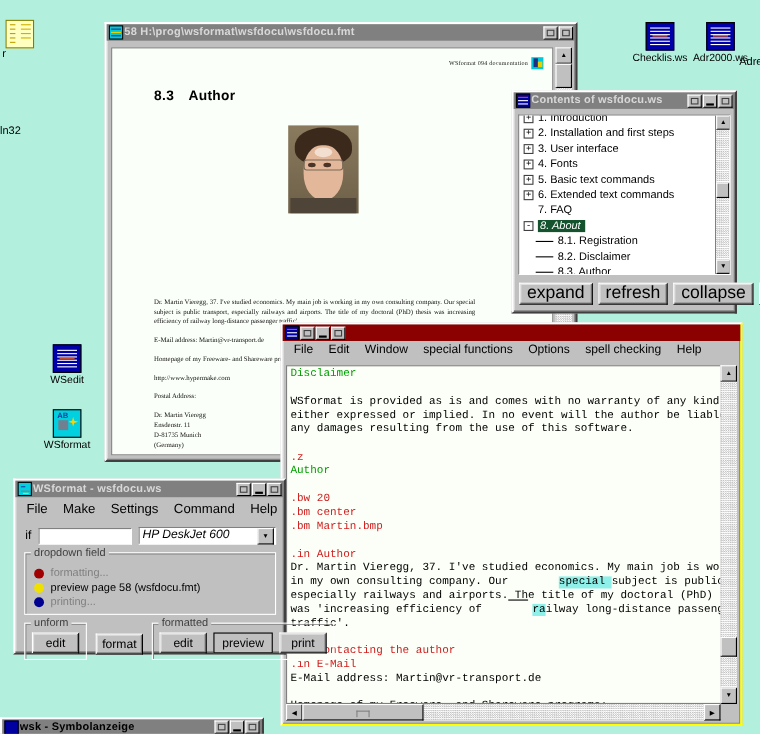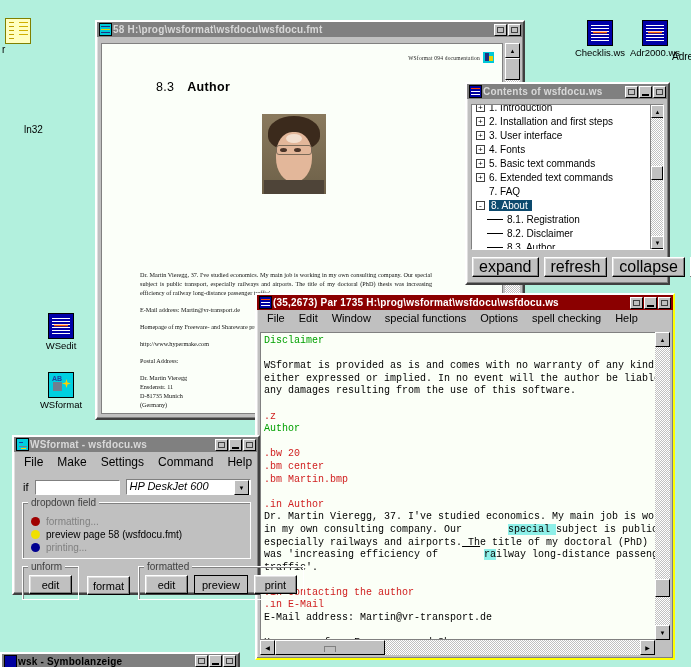--- a/index.html
+++ b/index.html
@@ -65,7 +65,7 @@
                      background:#e8d000; }
   .doc-h2 { position:absolute; left:38px; top:36px; font-family:"Liberation Sans", sans-serif;
             font-size:12.5px; font-weight:bold; color:#000; letter-spacing:.3px; }
-  .doc-h2 .num { margin-right:13px; font-weight:normal;margin-left:16px; }
+  .doc-h2 .num { margin-right:13px; font-weight:bold; }
   .photo { position:absolute; left:160px; top:70px; width:64px; height:80px;
            background:linear-gradient(#8a7a5e,#6d6048);
            overflow:hidden; }

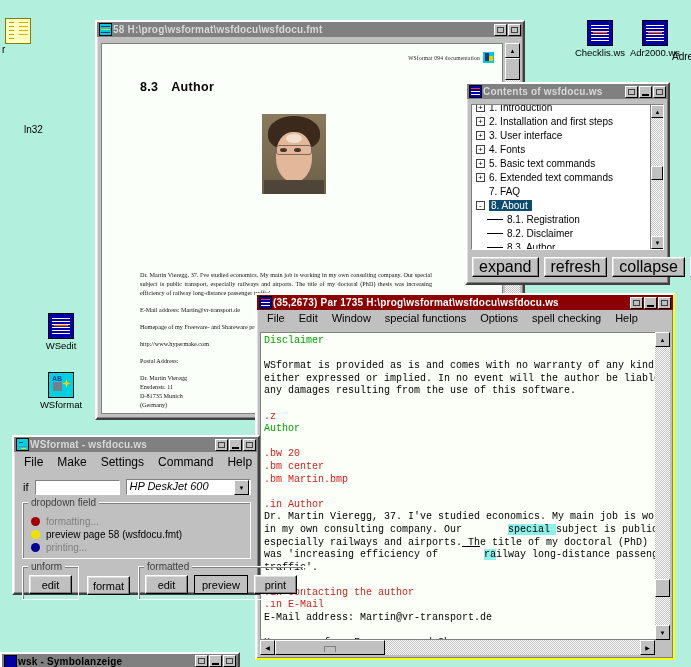--- a/index.html
+++ b/index.html
@@ -231,7 +231,7 @@
   <div class="cap"></div>
 </div>
 <div class="stray-text" style="left:2px; top:44px;">r</div>
-<div class="stray-text" style="left:0px; top:124px;padding-left:24px;">ln32</div>
+<div class="stray-text" style="left:0px; top:114px;">ln32</div>
 
 <div class="dicon" style="left:31px; top:313px;">
   <div class="glyph ws-doc"></div>

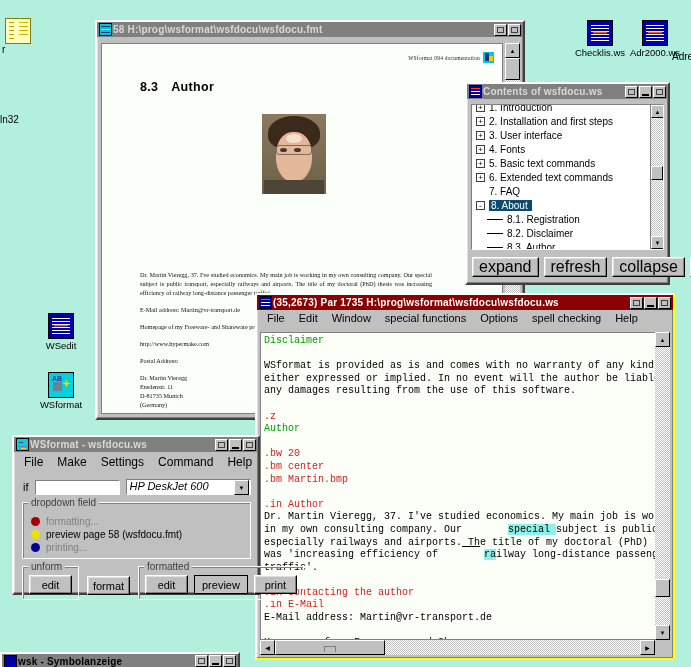--- a/index.html
+++ b/index.html
@@ -115,7 +115,7 @@
           font-size:8px; line-height:7px; text-align:center; color:#000; font-family:"Liberation Mono", monospace; }
   .tnode.lvl2 { padding-left:11px; }
   .tnode.lvl2 .tline { width:16px; border-top:1px solid #000; height:1px; flex:0 0 16px; }
-  .tnode.sel .lbl { background:#0c4a6e; color:#fff; padding:0 4px 0 2px; }
+  .tnode.sel .lbl { background:#14532d; color:#fff; padding:0 4px 0 2px;font-style:italic; }
   .treescroll { width:13px; background:#c0c0c0; border-left:1px solid #808080;
                 position:relative; }
   .cbtns { position:absolute; left:5px; bottom:6px; right:4px; display:flex; gap:5px; }

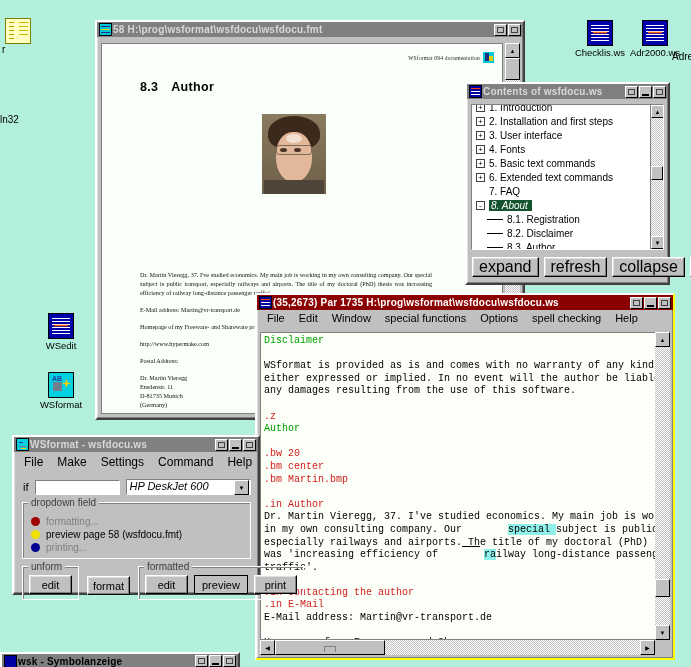--- a/index.html
+++ b/index.html
@@ -397,7 +397,6 @@
         <i style="top:5px;background:#fff"></i>
         <i style="top:8px;background:#fff"></i>
     </div>
-    <div class="ttl">(35,2673) Par 1735 H:\prog\wsformat\wsfdocu\wsfdocu.ws</div>
     <div class="tbtn restore"></div>
     <div class="tbtn min"></div>
     <div class="tbtn"></div>

